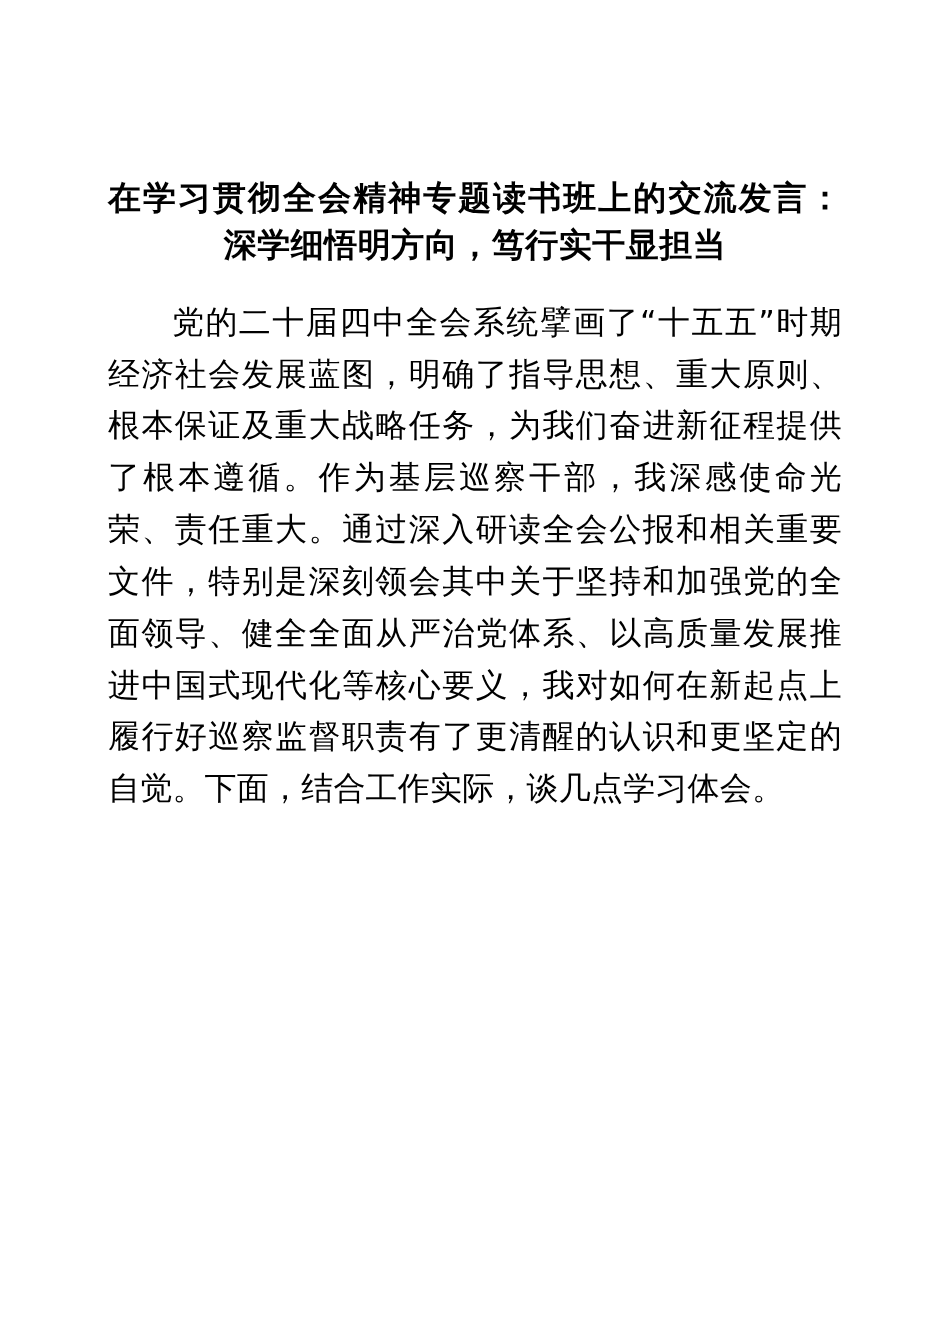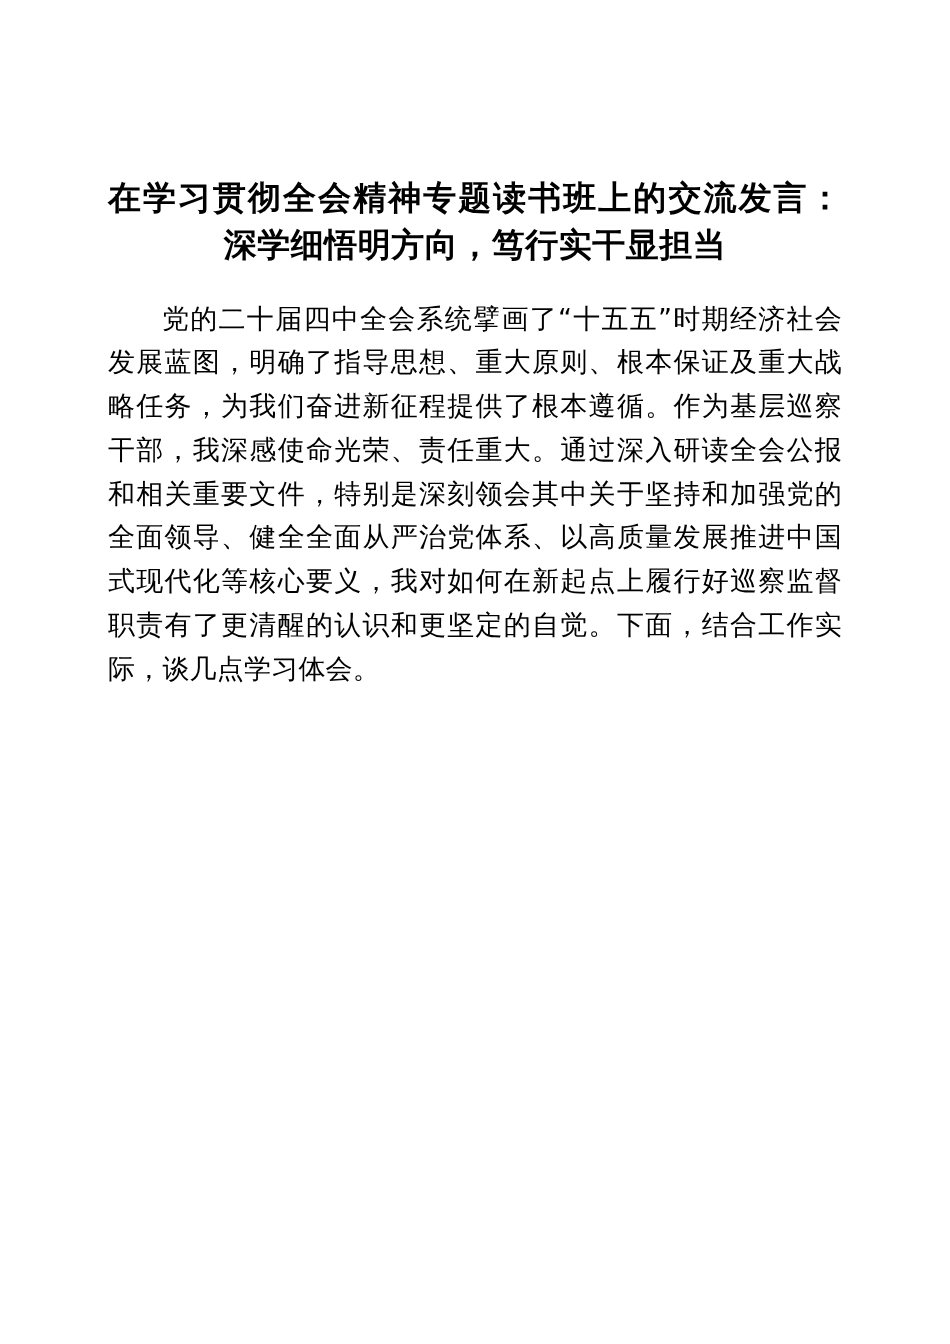--- a/index.html
+++ b/index.html
@@ -34,7 +34,7 @@
   }
   .para {
     font-family: "DejaVu Sans", "Liberation Sans", sans-serif;
-    font-size: 27px;
+    font-size: 32px;
     line-height: 1.62;
     letter-spacing: 0.2px;
     text-align: justify;

